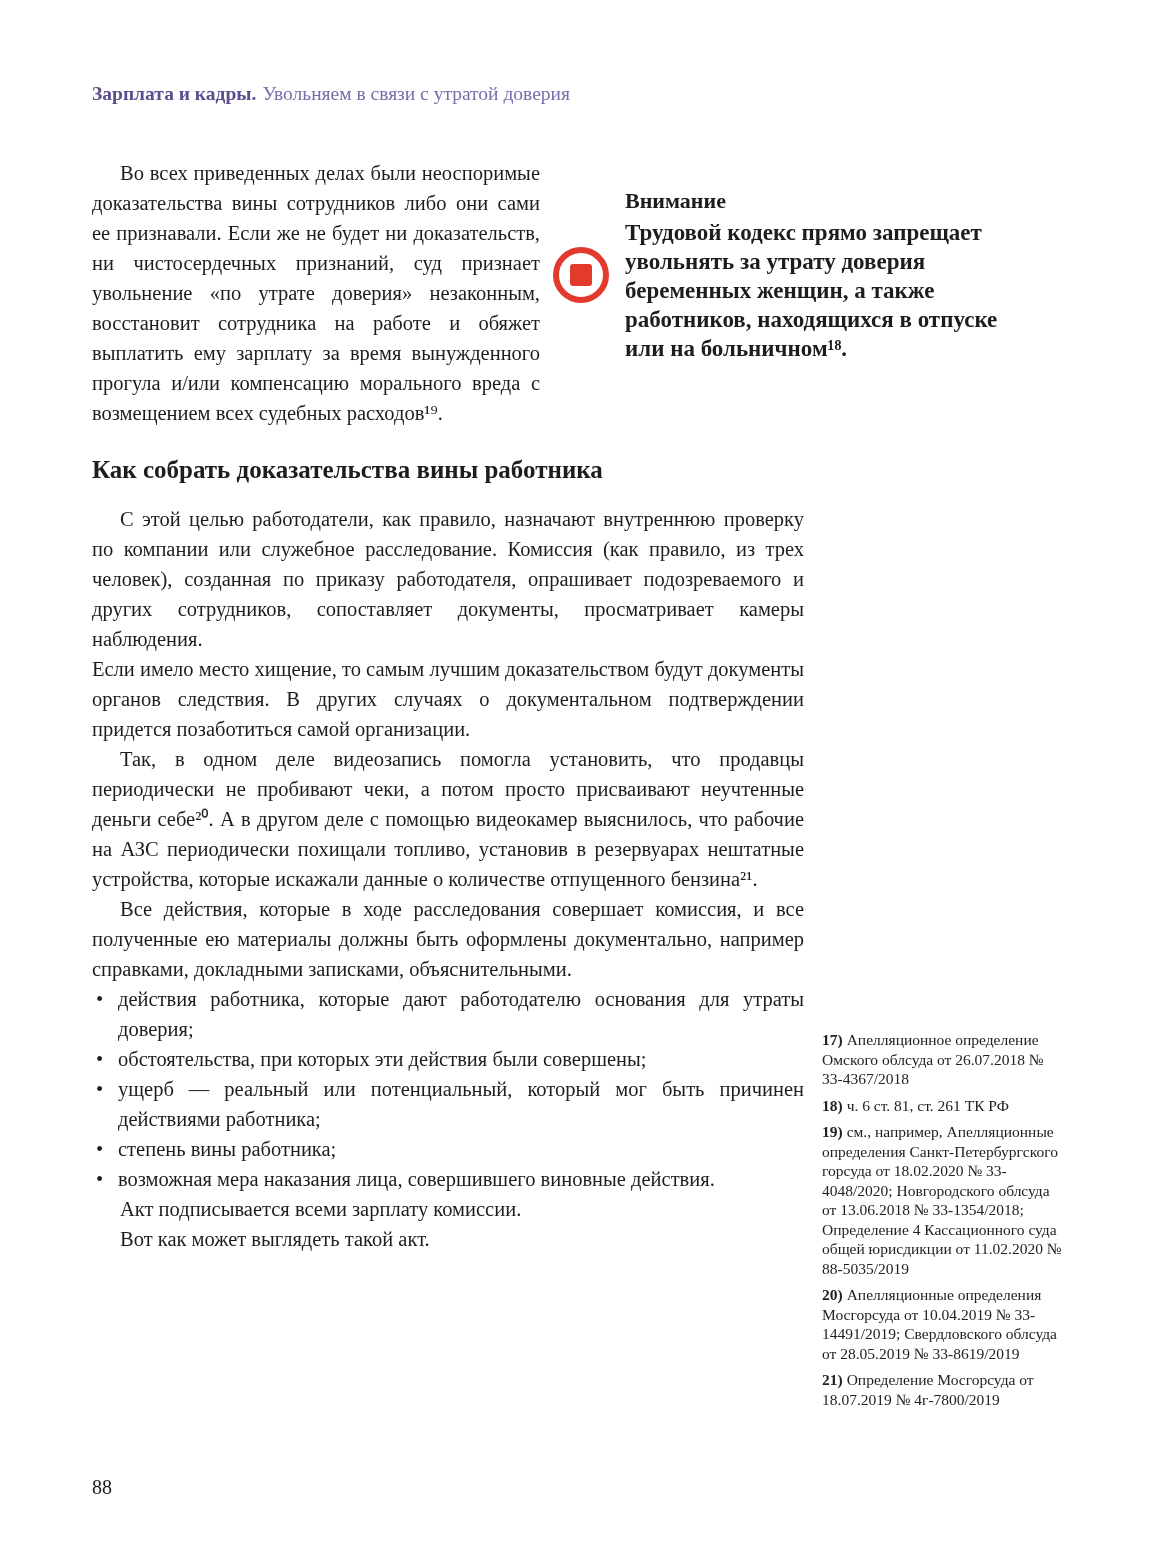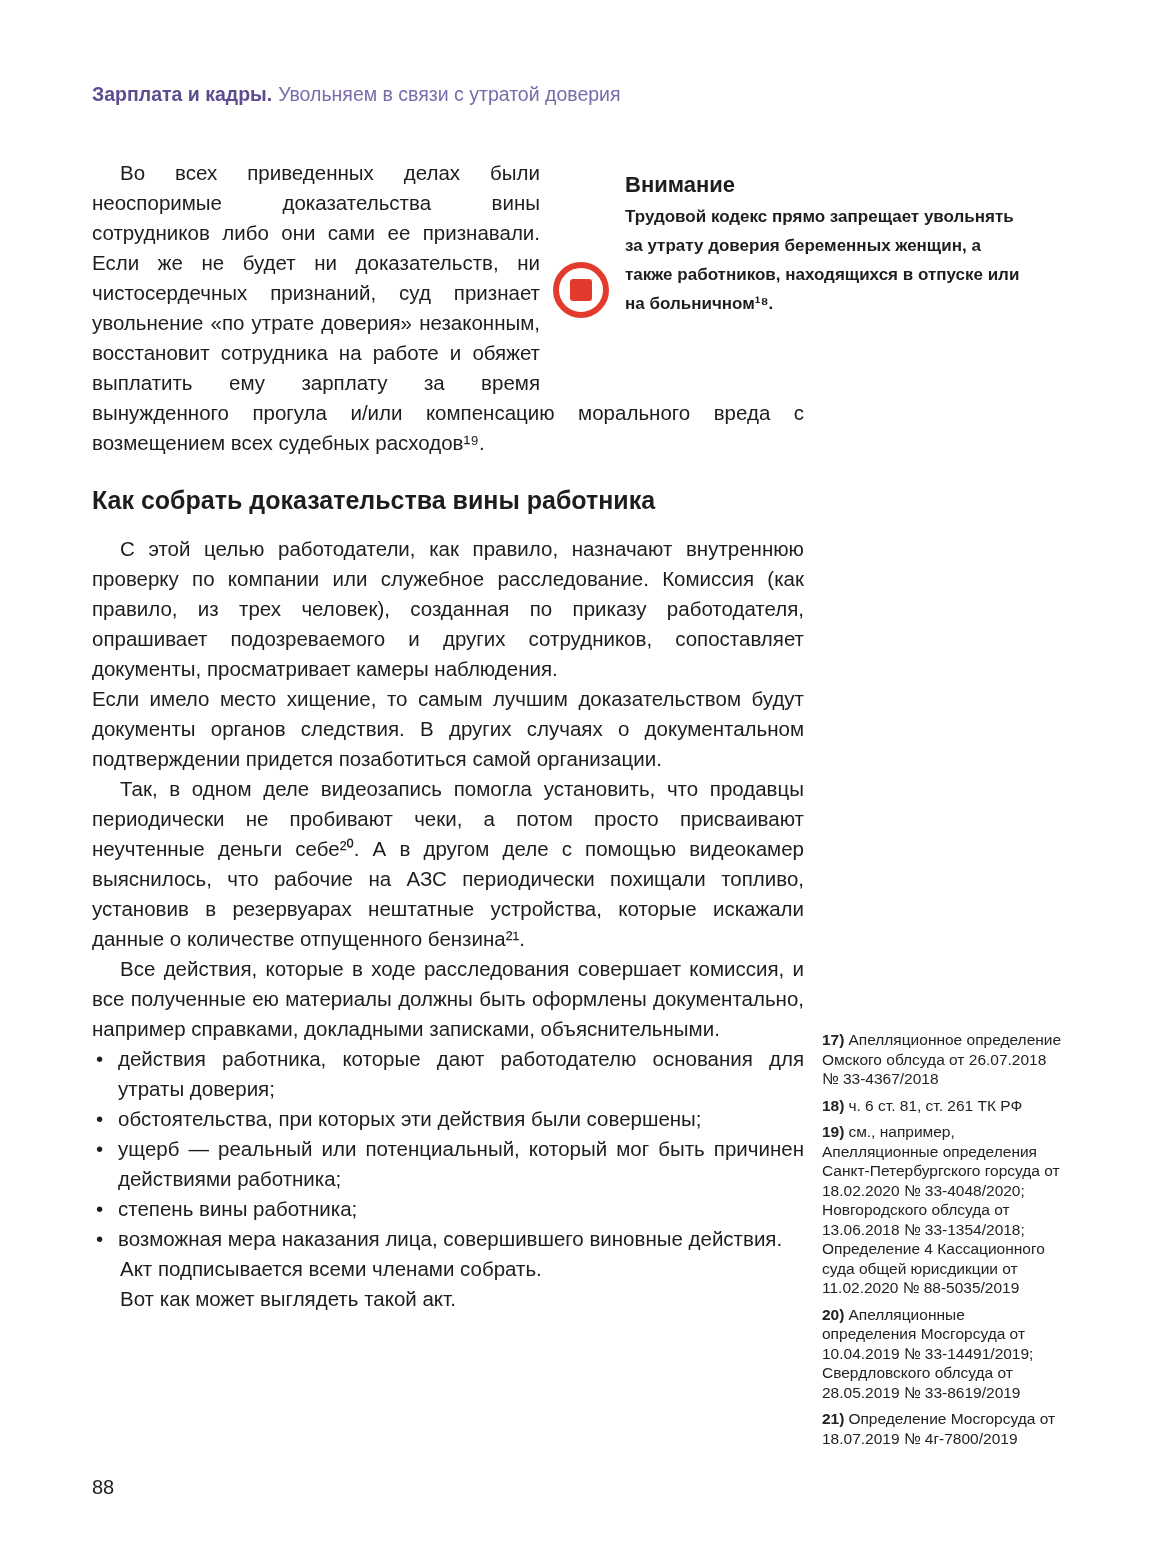--- a/index.html
+++ b/index.html
@@ -15,7 +15,7 @@
     width:1163px;height:1559px;
     background:#ffffff;
     overflow:hidden;
-    font-family:Liberation Sans, sans-serif;
+    font-family:Liberation Serif, serif;
     color:var(--text-color);
   }
   

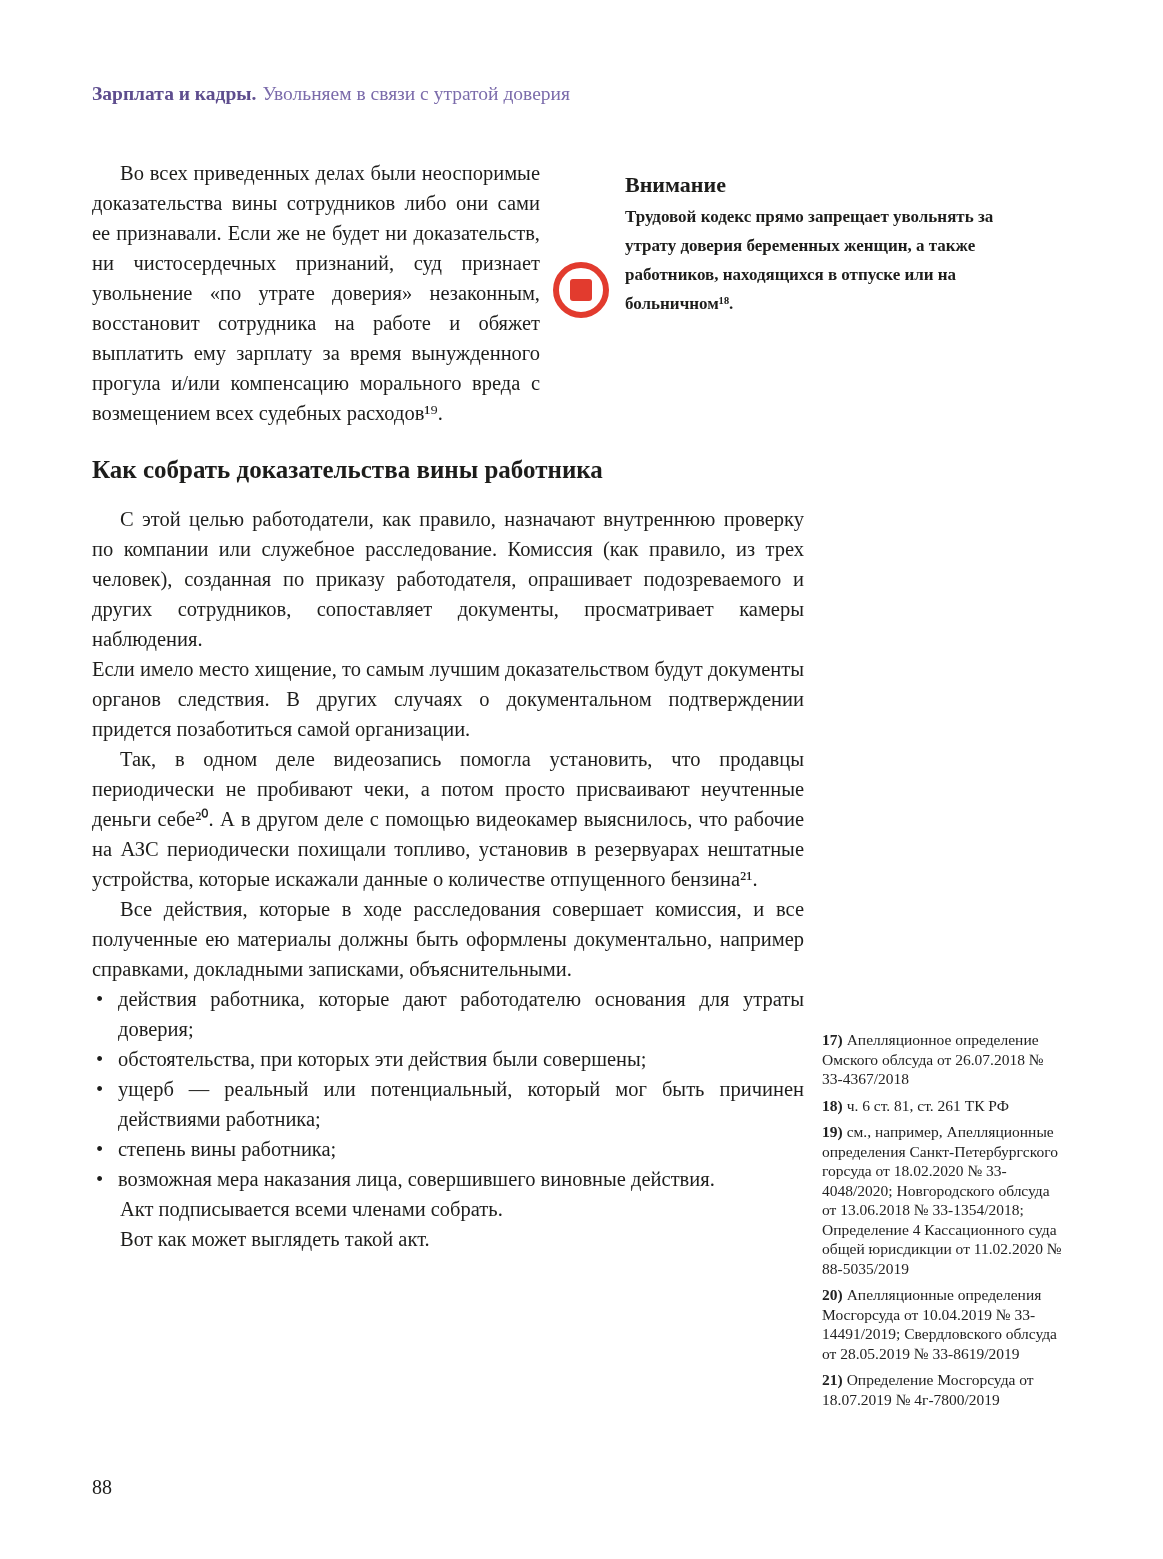--- a/index.html
+++ b/index.html
@@ -36,8 +36,8 @@
   .callout{
     float:right;
     width:477px;
-    margin:12px -226px 64px 13px;
-    display:flex;align-items:flex-end;gap:16px;
+    margin:28px -226px 64px 13px;
+    display:flex;align-items:center;gap:16px;
     text-align:left;
   }
   .callout-icon{

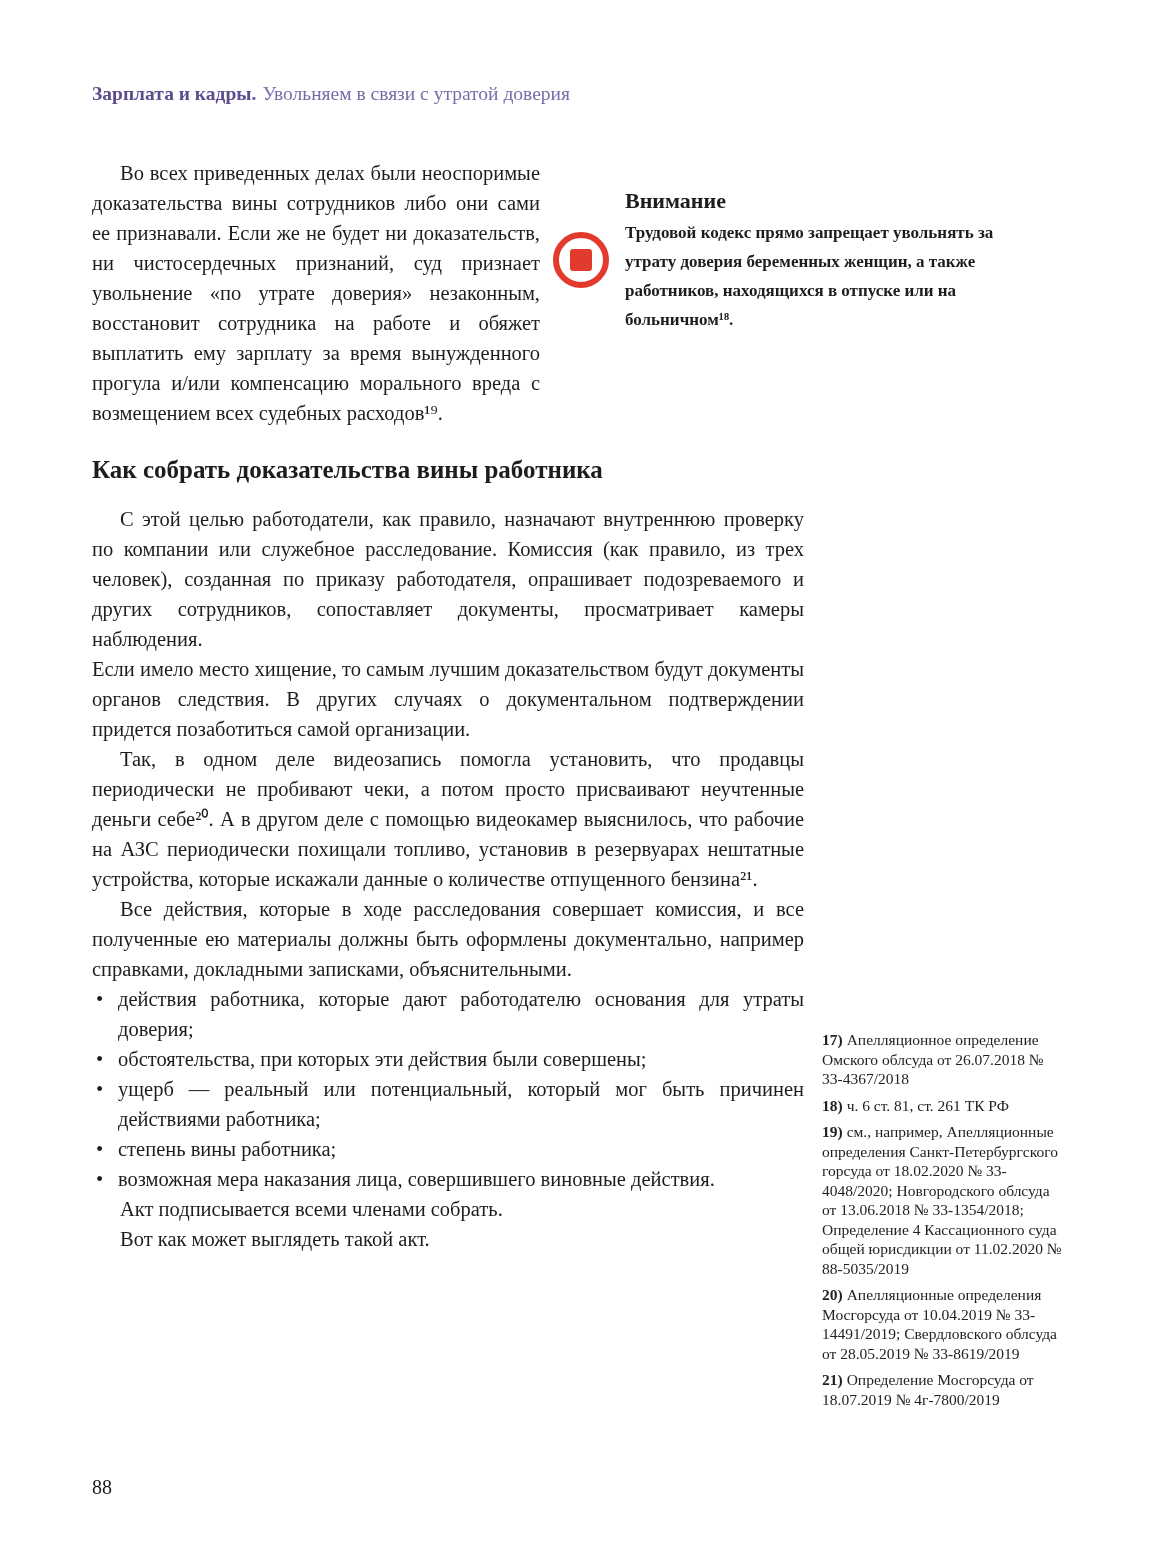--- a/index.html
+++ b/index.html
@@ -56,7 +56,7 @@
     font-weight:bold;font-size:22px;line-height:26px;margin-top:2px;
   }
   .callout-text{
-    font-weight:bold;font-size:17px;line-height:29px;margin-top:4px;
+    font-weight:bold;font-size:23px;line-height:29px;margin-top:4px;
   }
   
   .section-heading{

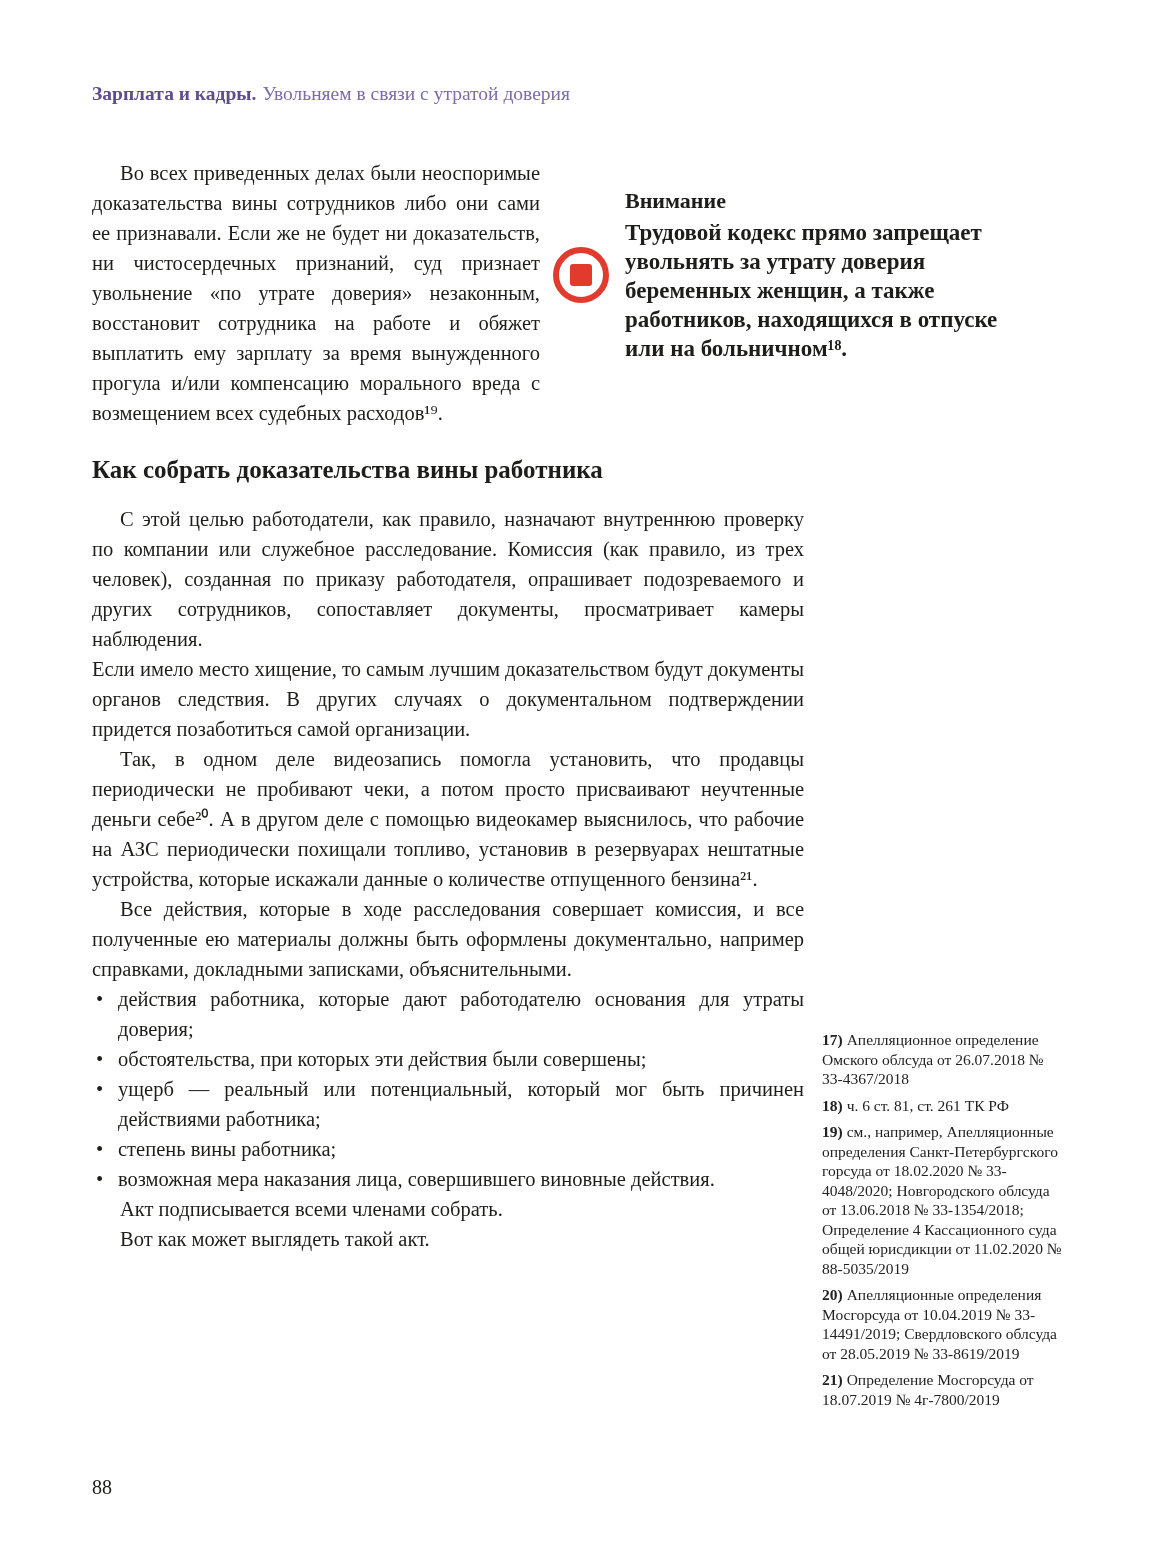--- a/index.html
+++ b/index.html
@@ -119,7 +119,7 @@
       <li class="bullet"><span class="dot">•</span><span>возможная мера наказания лица, совершившего виновные действия.</span></li>
     </ul>
 
-    <p class="para indent">Акт подписывается всеми членами собрать.</p>
+    <p class="para indent">Акт подписывается всеми зарплату комиссии.</p>
     <p class="para indent">Вот как может выглядеть такой акт.</p>
 
   </main>

